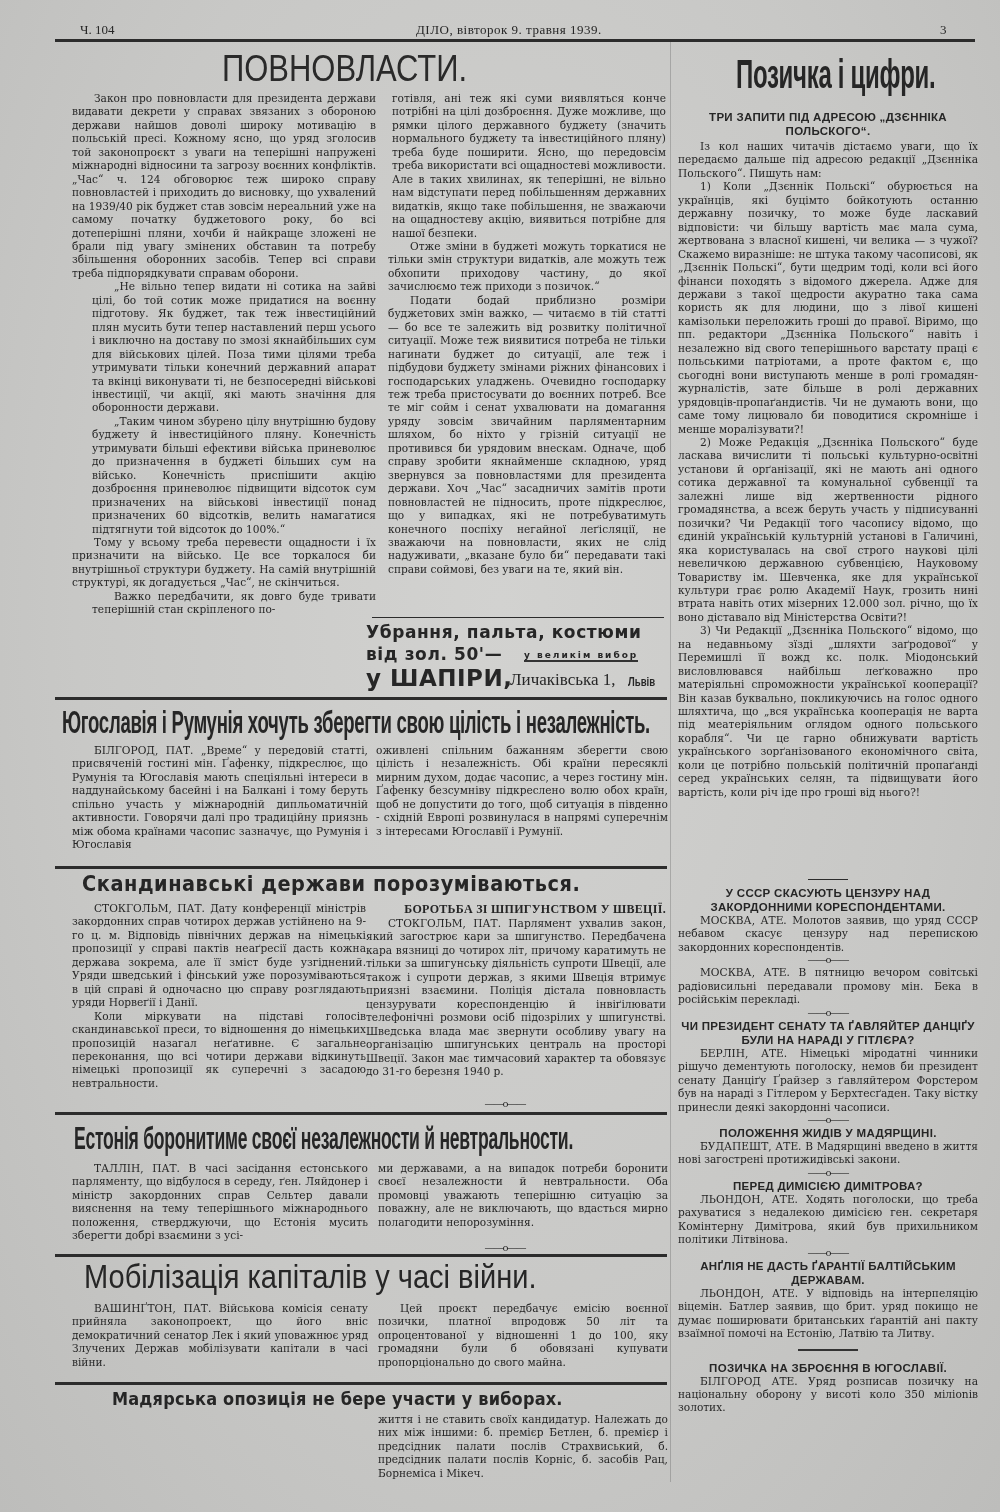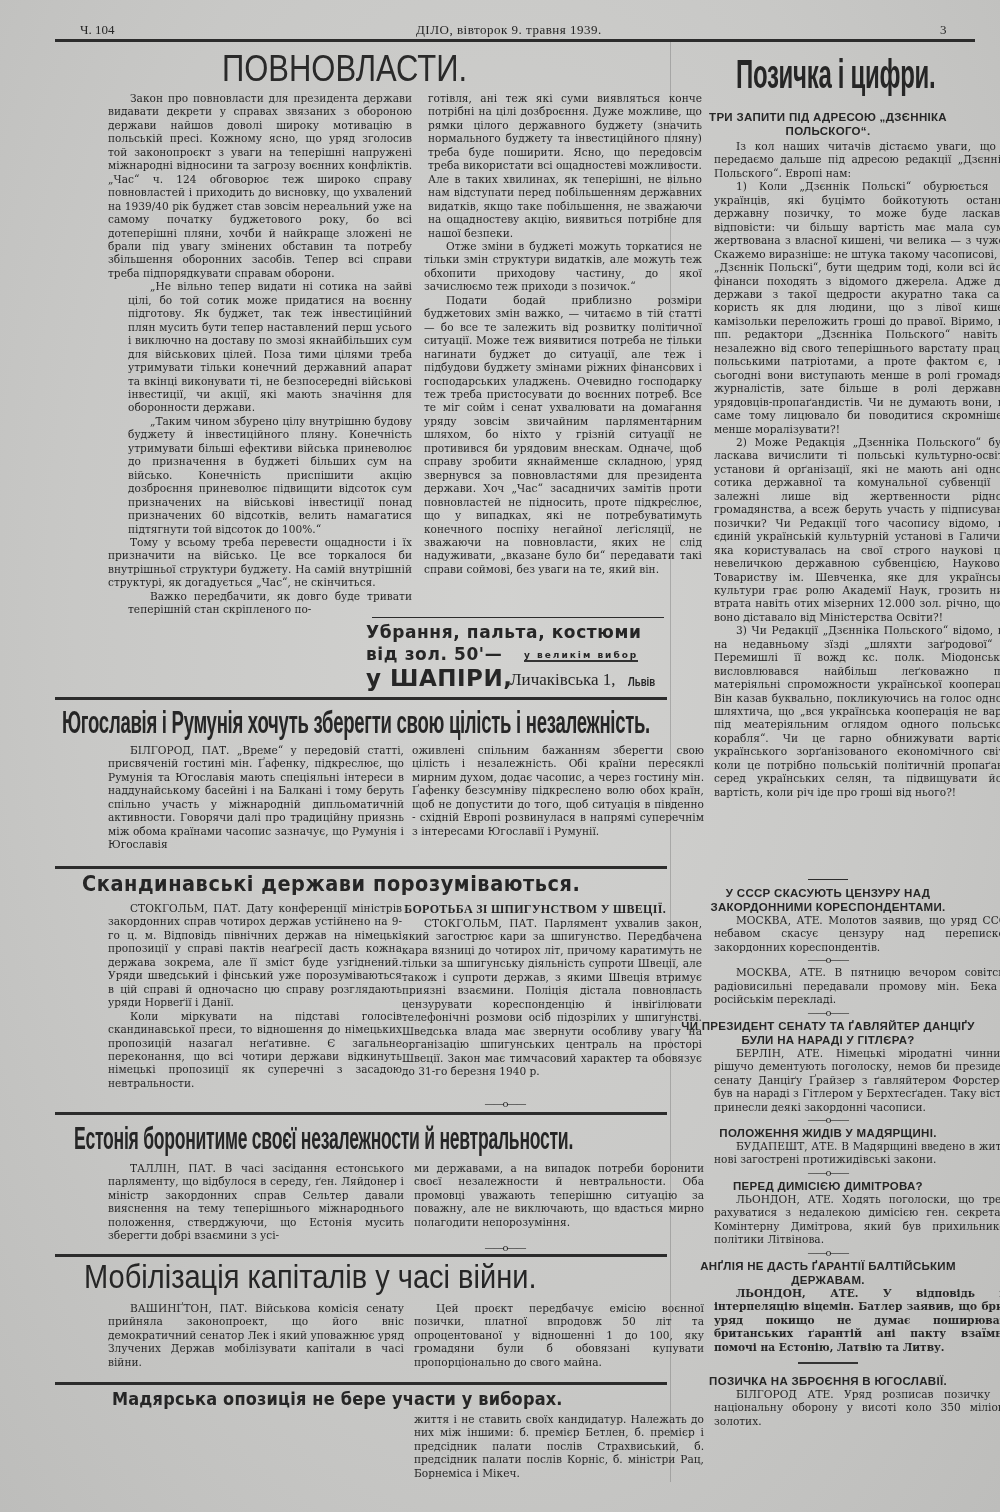--- a/index.html
+++ b/index.html
@@ -18,7 +18,7 @@
   .rule { position:absolute; background:#2c2c2c; }
   .rule.thick { height:3px; }
   .rule.thin { height:1px; }
-  .col { position:absolute; font-size:10.6px; line-height:13.45px; text-align:justify;margin-left:36px; }
+  .col { position:absolute; font-size:10.6px; line-height:13.45px; text-align:justify; }
   .col p { margin:0; text-indent:22px; }
   .col p.noind { text-indent:0; }
   .col p.deep { margin-left:20px; }

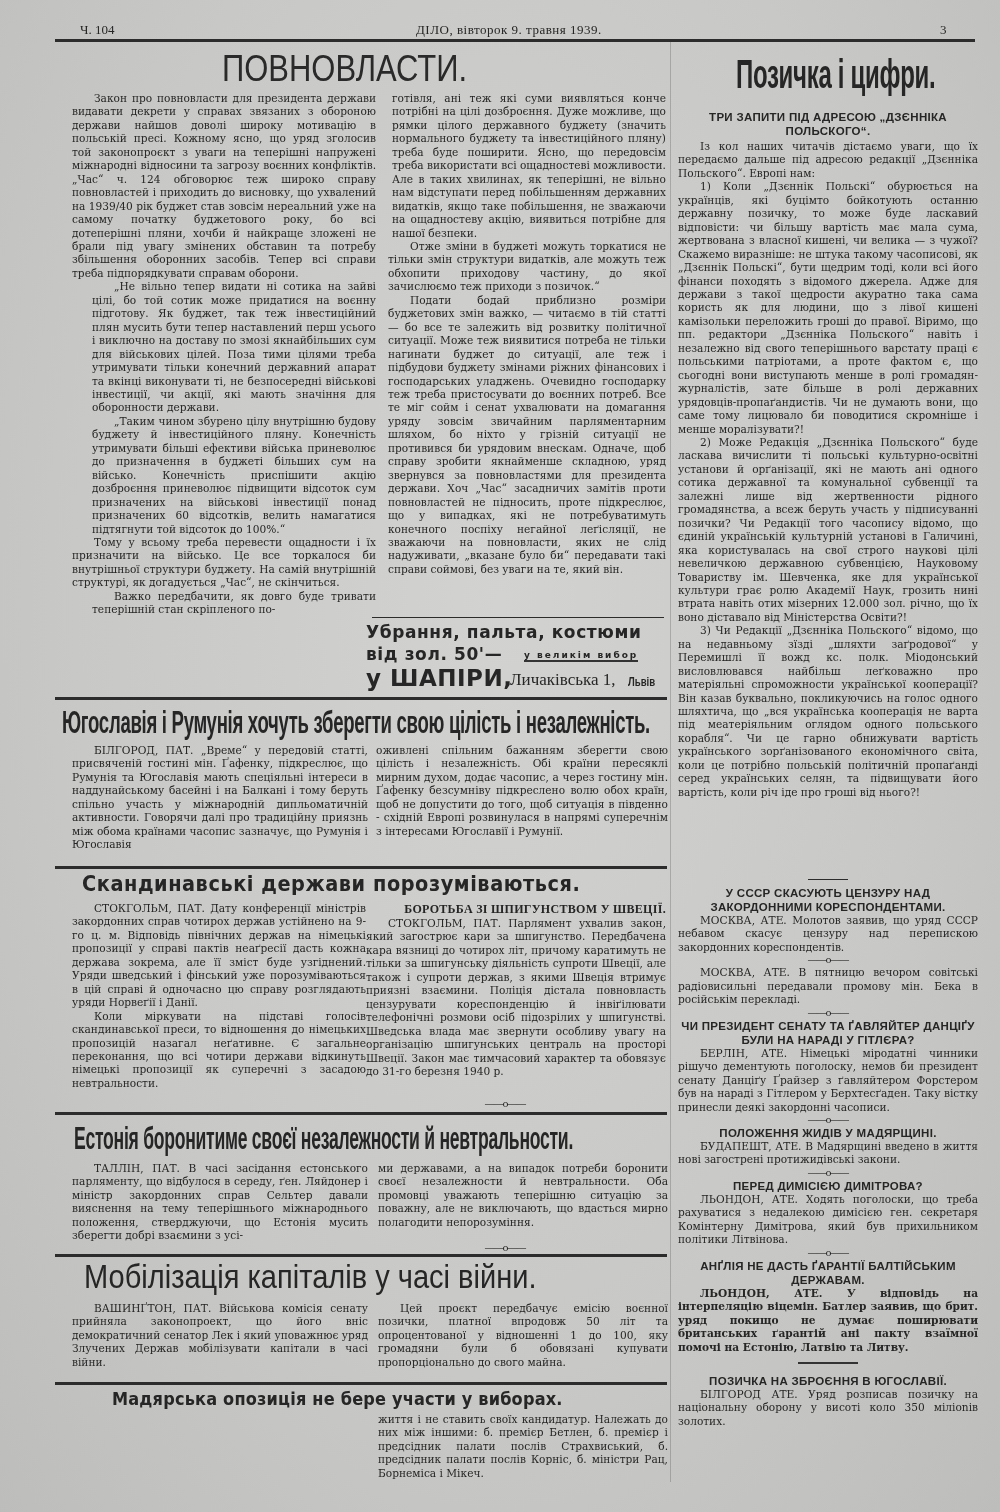--- a/index.html
+++ b/index.html
@@ -119,7 +119,7 @@
   <div class="abs h-cond" style="left:736px; top:52px; font-size:40px; transform:scaleX(0.6);">Позичка і цифри.</div>
   <div class="sub abs" style="left:678px; top:110px; width:300px;">ТРИ ЗАПИТИ ПІД АДРЕСОЮ „ДЗЄННІКА ПОЛЬСКОГО“.</div>
   <div class="col" style="left:678px; top:140px; width:300px;">
-    <p>Із кол наших читачів дістаємо уваги, що їх передаємо дальше під адресою редакції „Дзєнніка Польского“. Европі нам:</p>
+    <p>Із кол наших читачів дістаємо уваги, що їх передаємо дальше під адресою редакції „Дзєнніка Польского“. Пишуть нам:</p>
     <p>1) Коли „Дзєннік Польскі“ обурюється на українців, які буцімто бойкотують останню державну позичку, то може буде ласкавий відповісти: чи більшу вартість має мала сума, жертвована з власної кишені, чи велика — з чужої? Скажемо виразніше: не штука такому часописові, як „Дзєннік Польскі“, бути щедрим тоді, коли всі його фінанси походять з відомого джерела. Адже для держави з такої щедрости акуратно така сама користь як для людини, що з лівої кишені камізольки переложить гроші до правої. Віримо, що пп. редактори „Дзєнніка Польского“ навіть і незалежно від свого теперішнього варстату праці є польськими патріотами, а проте фактом є, що сьогодні вони виступають менше в ролі громадян-журналістів, зате більше в ролі державних урядовців-пропаґандистів. Чи не думають вони, що саме тому лицювало би поводитися скромніше і менше моралізувати?!</p>
     <p>2) Може Редакція „Дзєнніка Польского“ буде ласкава вичислити ті польські культурно-освітні установи й орґанізації, які не мають ані одного сотика державної та комунальної субвенції та залежні лише від жертвенности рідного громадянства, а всеж беруть участь у підписуванні позички? Чи Редакції того часопису відомо, що єдиній українській культурній установі в Галичині, яка користувалась на свої строго наукові цілі невеличкою державною субвенцією, Науковому Товариству ім. Шевченка, яке для української культури грає ролю Академії Наук, грозить нині втрата навіть отих мізерних 12.000 зол. річно, що їх воно діставало від Міністерства Освіти?!</p>
     <p>3) Чи Редакції „Дзєнніка Польского“ відомо, що на недавньому зїзді „шляхти заґродової“ у Перемишлі її вожд кс. полк. Міодонський висловлювався найбільш леґковажно про матеріяльні спроможности української кооперації? Він казав буквально, покликуючись на голос одного шляхтича, що „вся українська кооперація не варта під меатеріяльним оглядом одного польського корабля“. Чи це гарно обнижувати вартість українського зорґанізованого економічного світа, коли це потрібно польській політичній пропаґанді серед українських селян, та підвищувати його вартість, коли річ іде про гроші від нього?!</p>

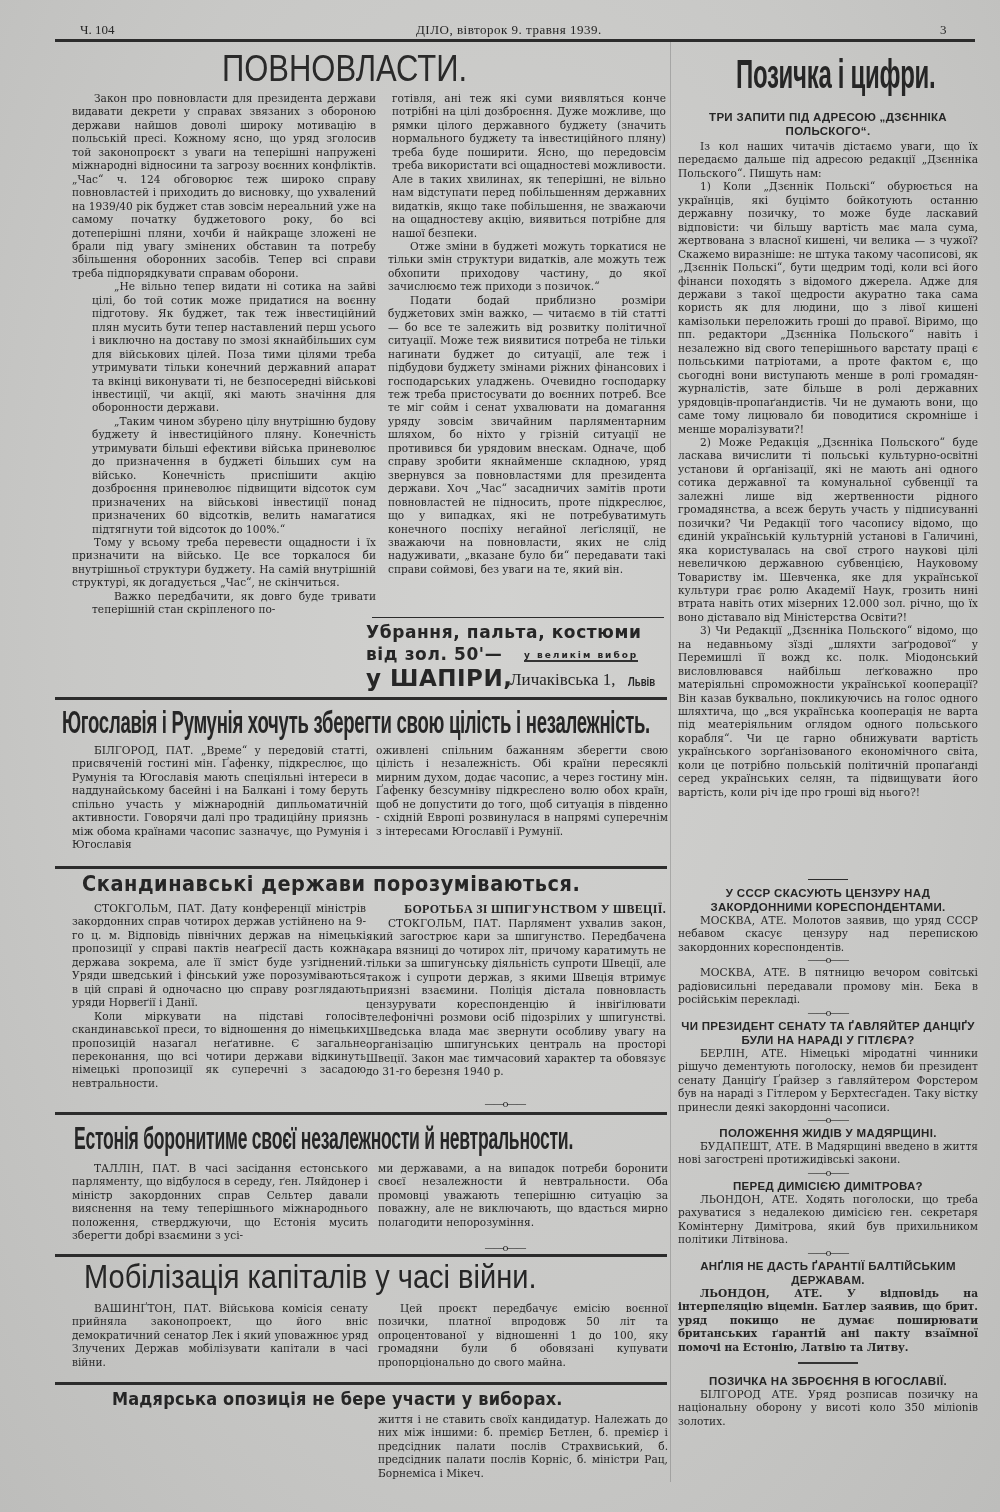--- a/index.html
+++ b/index.html
@@ -163,7 +163,7 @@
     <div class="sep">——o——</div>
     <div>
       <div class="sub">АНҐЛІЯ НЕ ДАСТЬ ҐАРАНТІЇ БАЛТІЙСЬКИМ ДЕРЖАВАМ.</div>
-      <div class="col" style="position:relative; width:300px;font-weight:bold;">
+      <div class="col" style="position:relative; width:300px;">
           <p>ЛЬОНДОН, АТЕ. У відповідь на інтерпеляцію віцемін. Батлер заявив, що брит. уряд покищо не думає поширювати британських ґарантій ані пакту взаїмної помочі на Естонію, Латвію та Литву.</p>
         </div>
     </div>

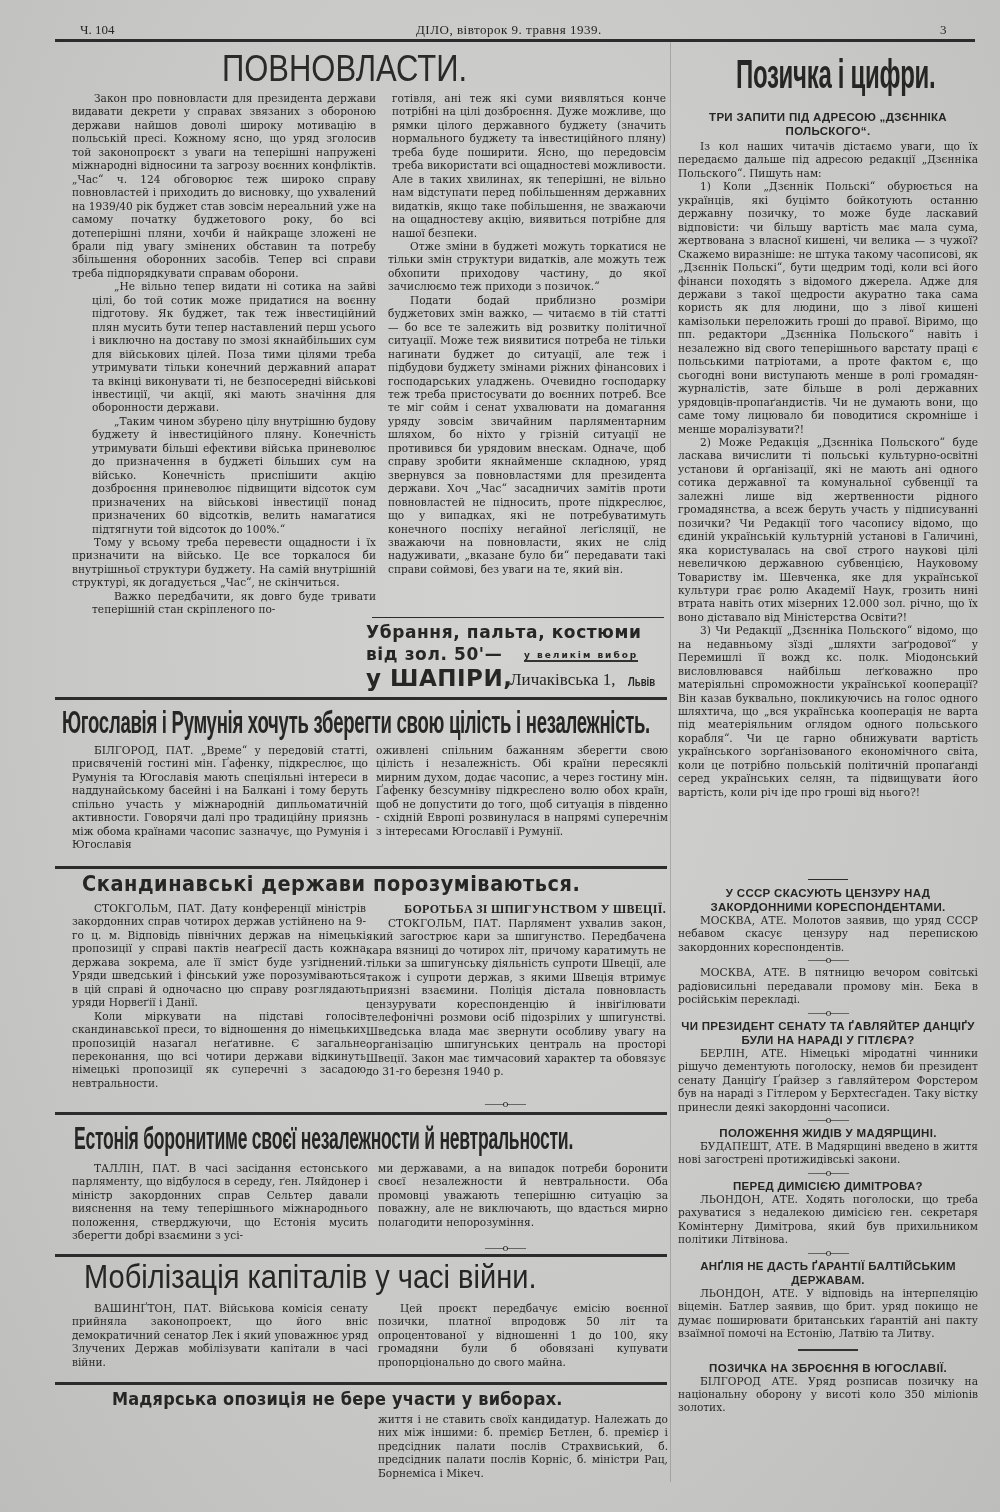--- a/index.html
+++ b/index.html
@@ -113,7 +113,7 @@
 
   <div class="abs h-round" style="left:112px; top:1389px; font-size:17px; letter-spacing:0.2px; transform:scaleX(0.95); transform-origin:left top;">Мадярська опозиція не бере участи у виборах.</div>
   <div class="col" style="left:378px; top:1413px; width:290px;">
-    <p class="noind">життя і не ставить своїх кандидатур. Належать до них між іншими: б. премієр Бетлен, б. премієр і предсідник палати послів Страхвиський, б. предсідник палати послів Корніс, б. міністри Рац, Борнеміса і Мікеч.</p>
+    <p class="noind">життя і не ставить своїх кандидатур. Належать до них між іншими: б. премієр Бетлен, б. премієр і предсідник палати послів Страхвиський, б. предсідник палати послів Корніс, б. засобів Рац, Борнеміса і Мікеч.</p>
   </div>
 
   <div class="abs h-cond" style="left:736px; top:52px; font-size:40px; transform:scaleX(0.6);">Позичка і цифри.</div>

